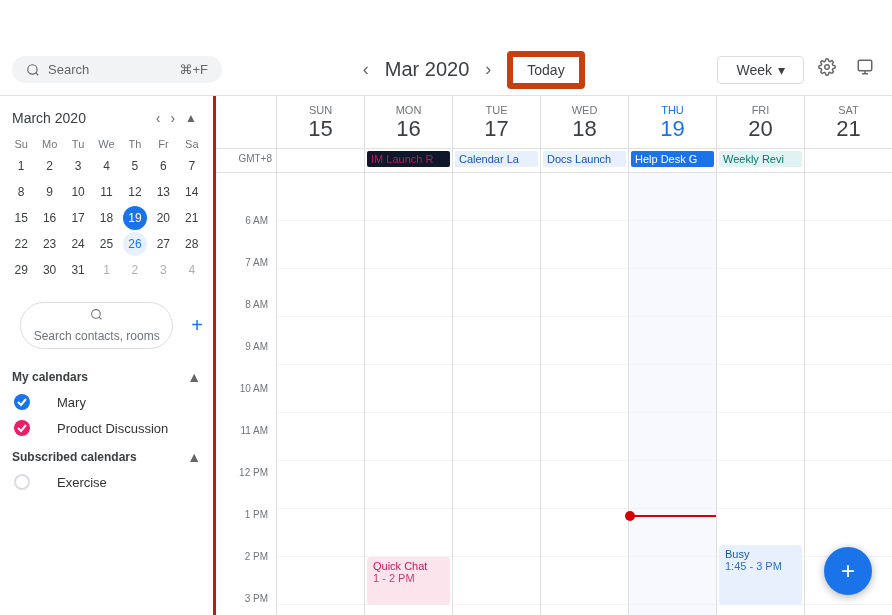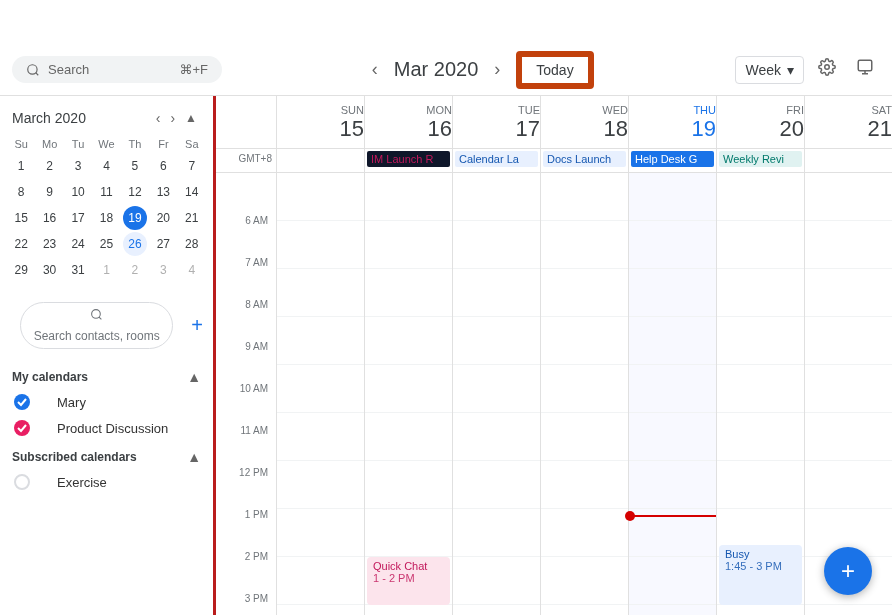--- a/index.html
+++ b/index.html
@@ -15,7 +15,7 @@
     .nav-arrow { background: none; border: none; cursor: pointer; color: #666; font-size: 18px; padding: 4px 8px; border-radius: 50%; }
     .today-btn { border: 6px solid #c2410c; border-radius: 4px; padding: 5px 14px; cursor: pointer; background: #fff; font-size: 14px; color: #3c4043; }
     .top-bar-right { display: flex; align-items: center; gap: 8px; }
-    .week-select { display: flex; align-items: center; border: 1px solid #dadce0; border-radius: 4px; padding: 5px 9px; gap: 6px; cursor: pointer; font-size: 14px; color: #3c4043; }
+    .week-select { display: flex; align-items: center; border: 1px solid #dadce0; border-radius: 4px; padding: 5px 18px; gap: 6px; cursor: pointer; font-size: 14px; color: #3c4043; }
     .icon-btn { background: none; border: none; cursor: pointer; color: #666; padding: 6px; border-radius: 50%; font-size: 18px; }
 
     

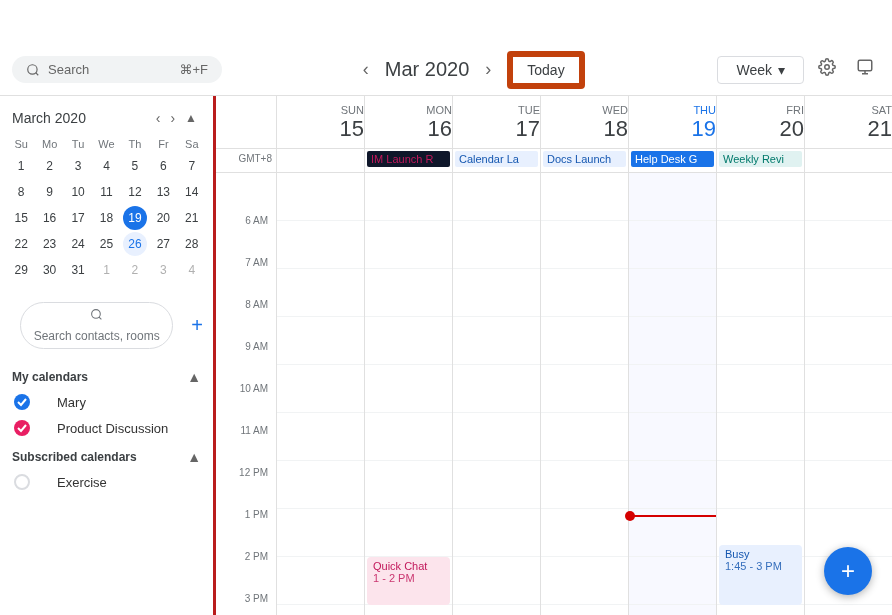--- a/index.html
+++ b/index.html
@@ -52,7 +52,7 @@
     .calendar-area { flex: 1; display: flex; flex-direction: column; overflow: hidden; }
     .day-headers { display: flex; border-bottom: 1px solid #e0e0e0; }
     .gmt-label { width: 60px; flex-shrink: 0; padding: 8px 4px; font-size: 10px; color: #70757a; text-align: right; }
-    .day-col-header { flex: 1; text-align: right; padding: 8px 0 6px; border-left: 1px solid #e0e0e0; }
+    .day-col-header { flex: 1; text-align: center; padding: 8px 0 6px; border-left: 1px solid #e0e0e0; }
     .day-col-header .day-name { font-size: 11px; color: #70757a; text-transform: uppercase; }
     .day-col-header .day-num { font-size: 22px; font-weight: 400; color: #3c4043; line-height: 1.2; }
     .day-col-header.today .day-num { color: #1a73e8; font-weight: 500; }

